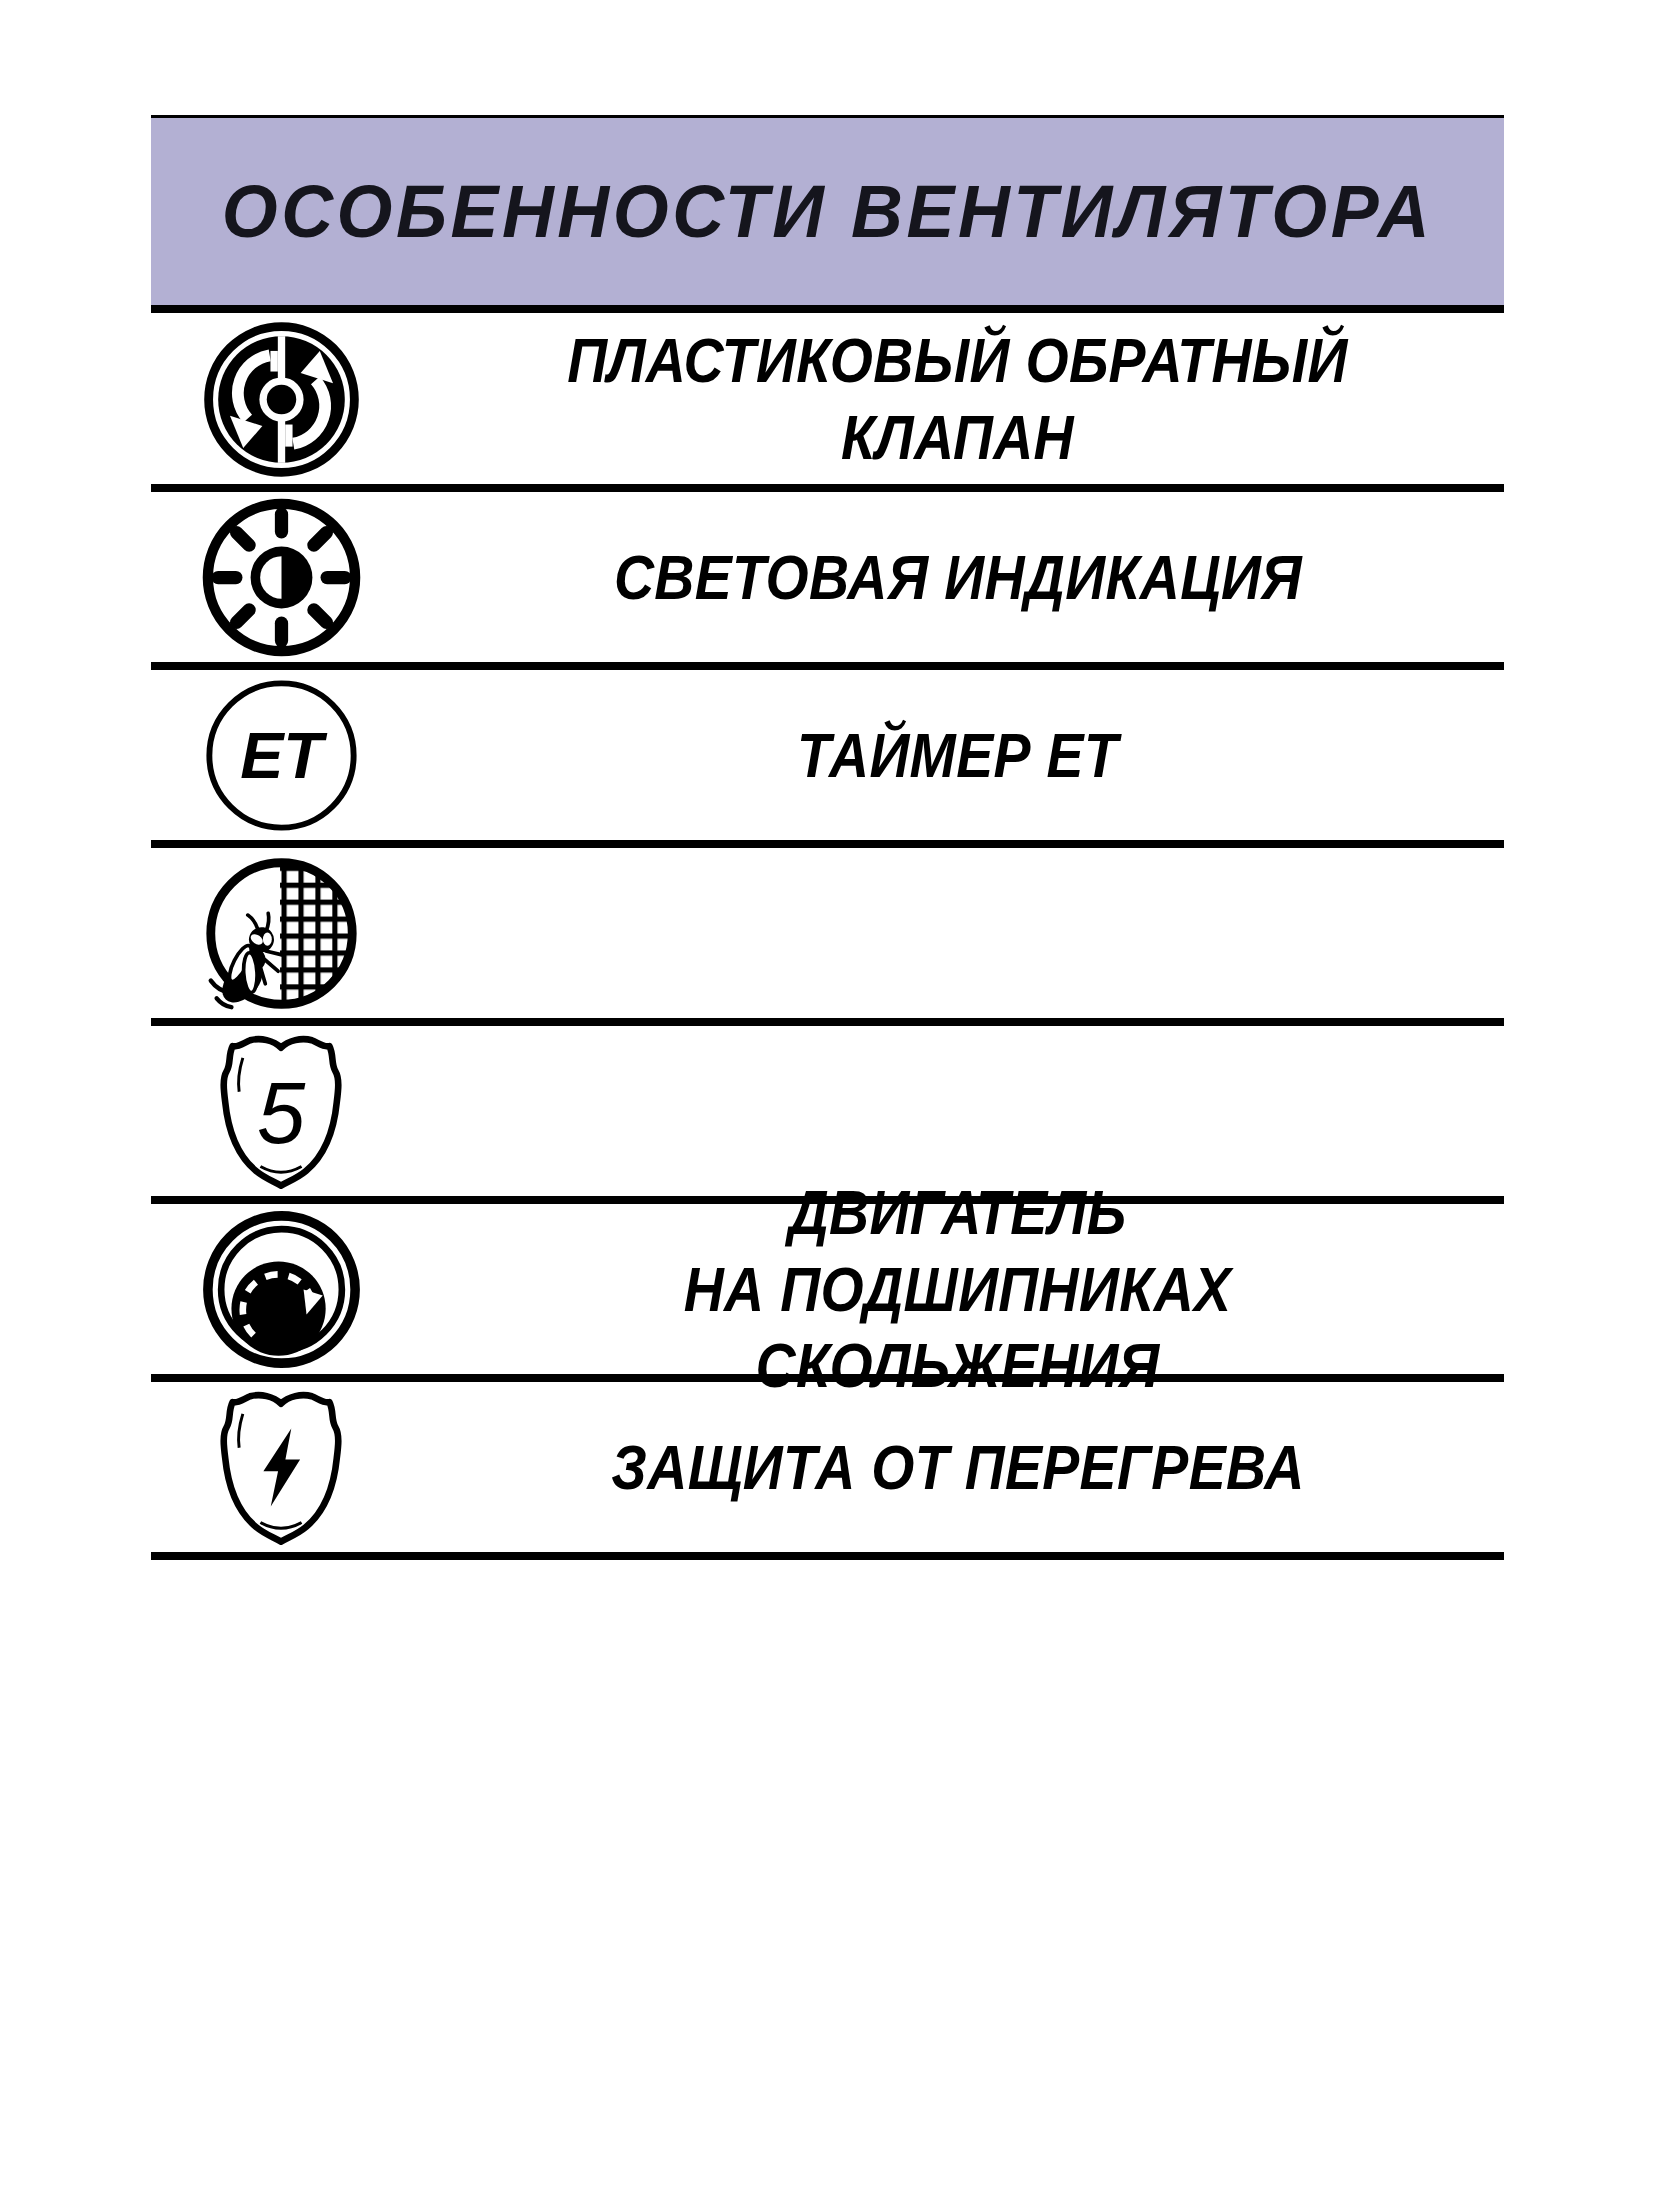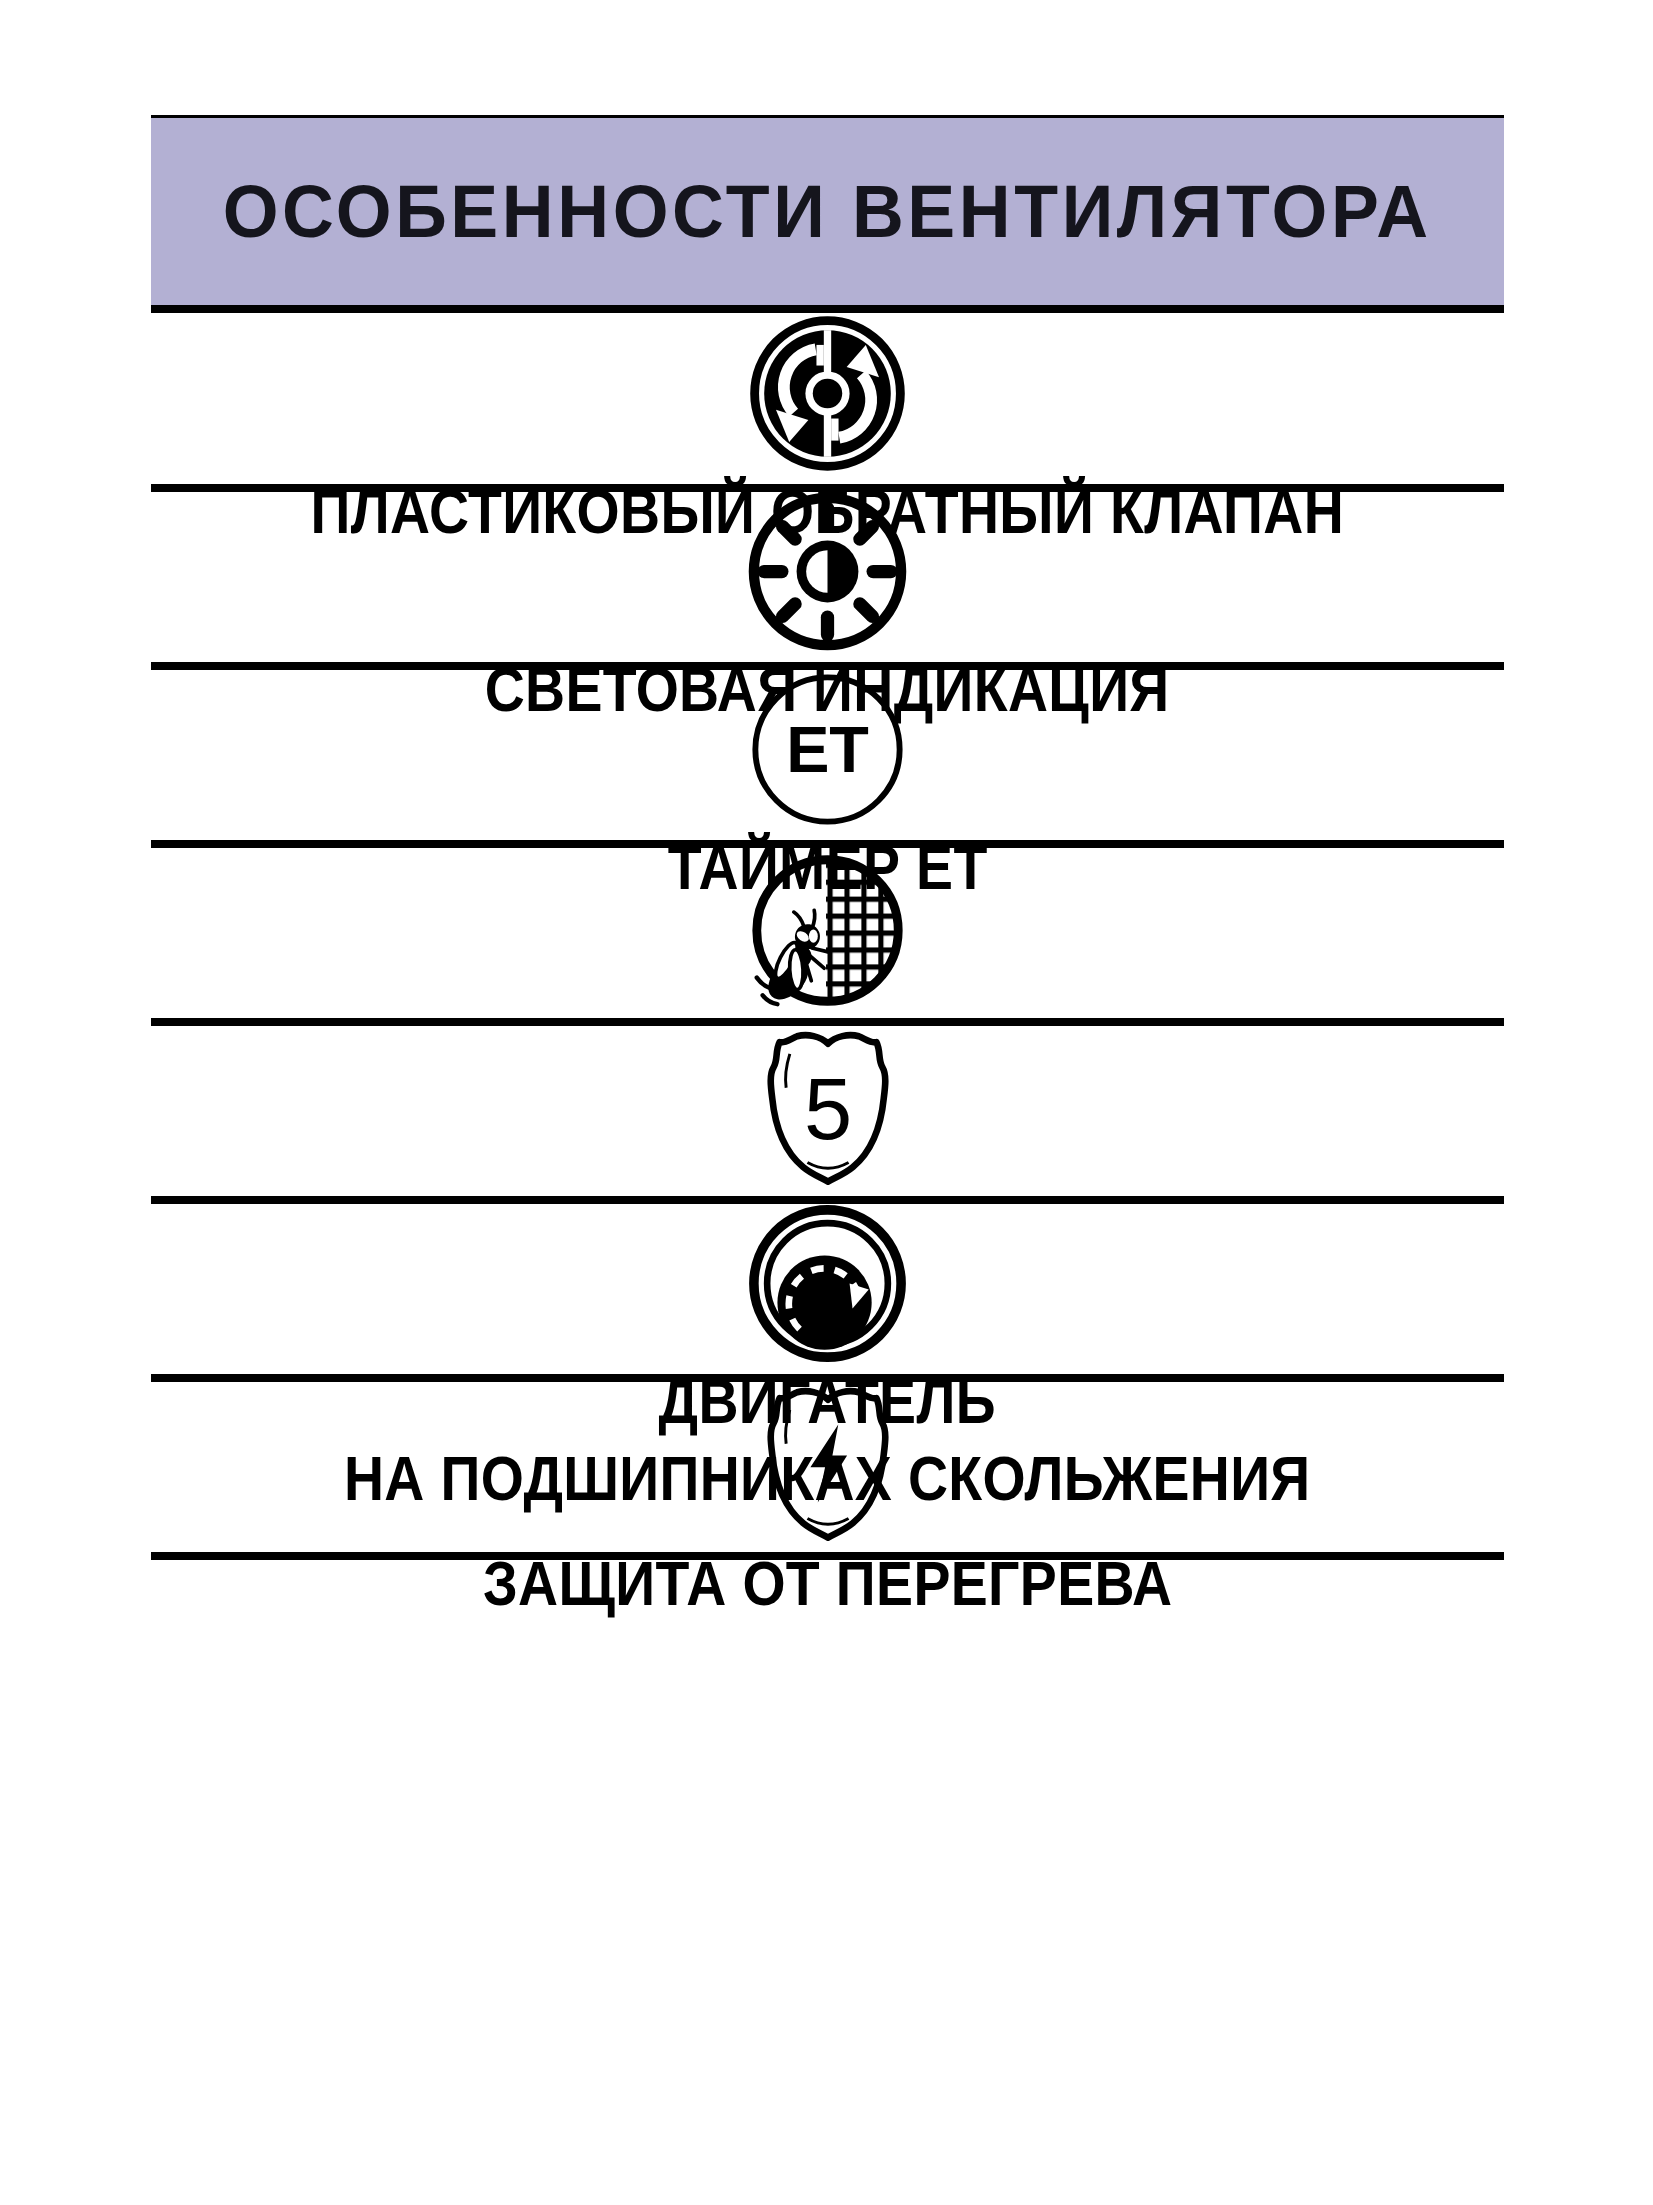--- a/index.html
+++ b/index.html
@@ -4,7 +4,7 @@
 <style>
   html,body{margin:0;padding:0;background:#ffffff;}
   .page{position:relative;width:1654px;height:1908px;background:#ffffff;overflow:hidden;
-        font-family:"Liberation Sans",sans-serif;}
+        font-family:"Liberation Sans",sans-serif;font-style:italic;}
   .band{position:absolute;left:151px;top:115px;width:1353px;height:198px;box-sizing:border-box;
         border-top:3.7px solid #000;border-bottom:8.8px solid #000;
         display:flex;align-items:center;justify-content:center;}

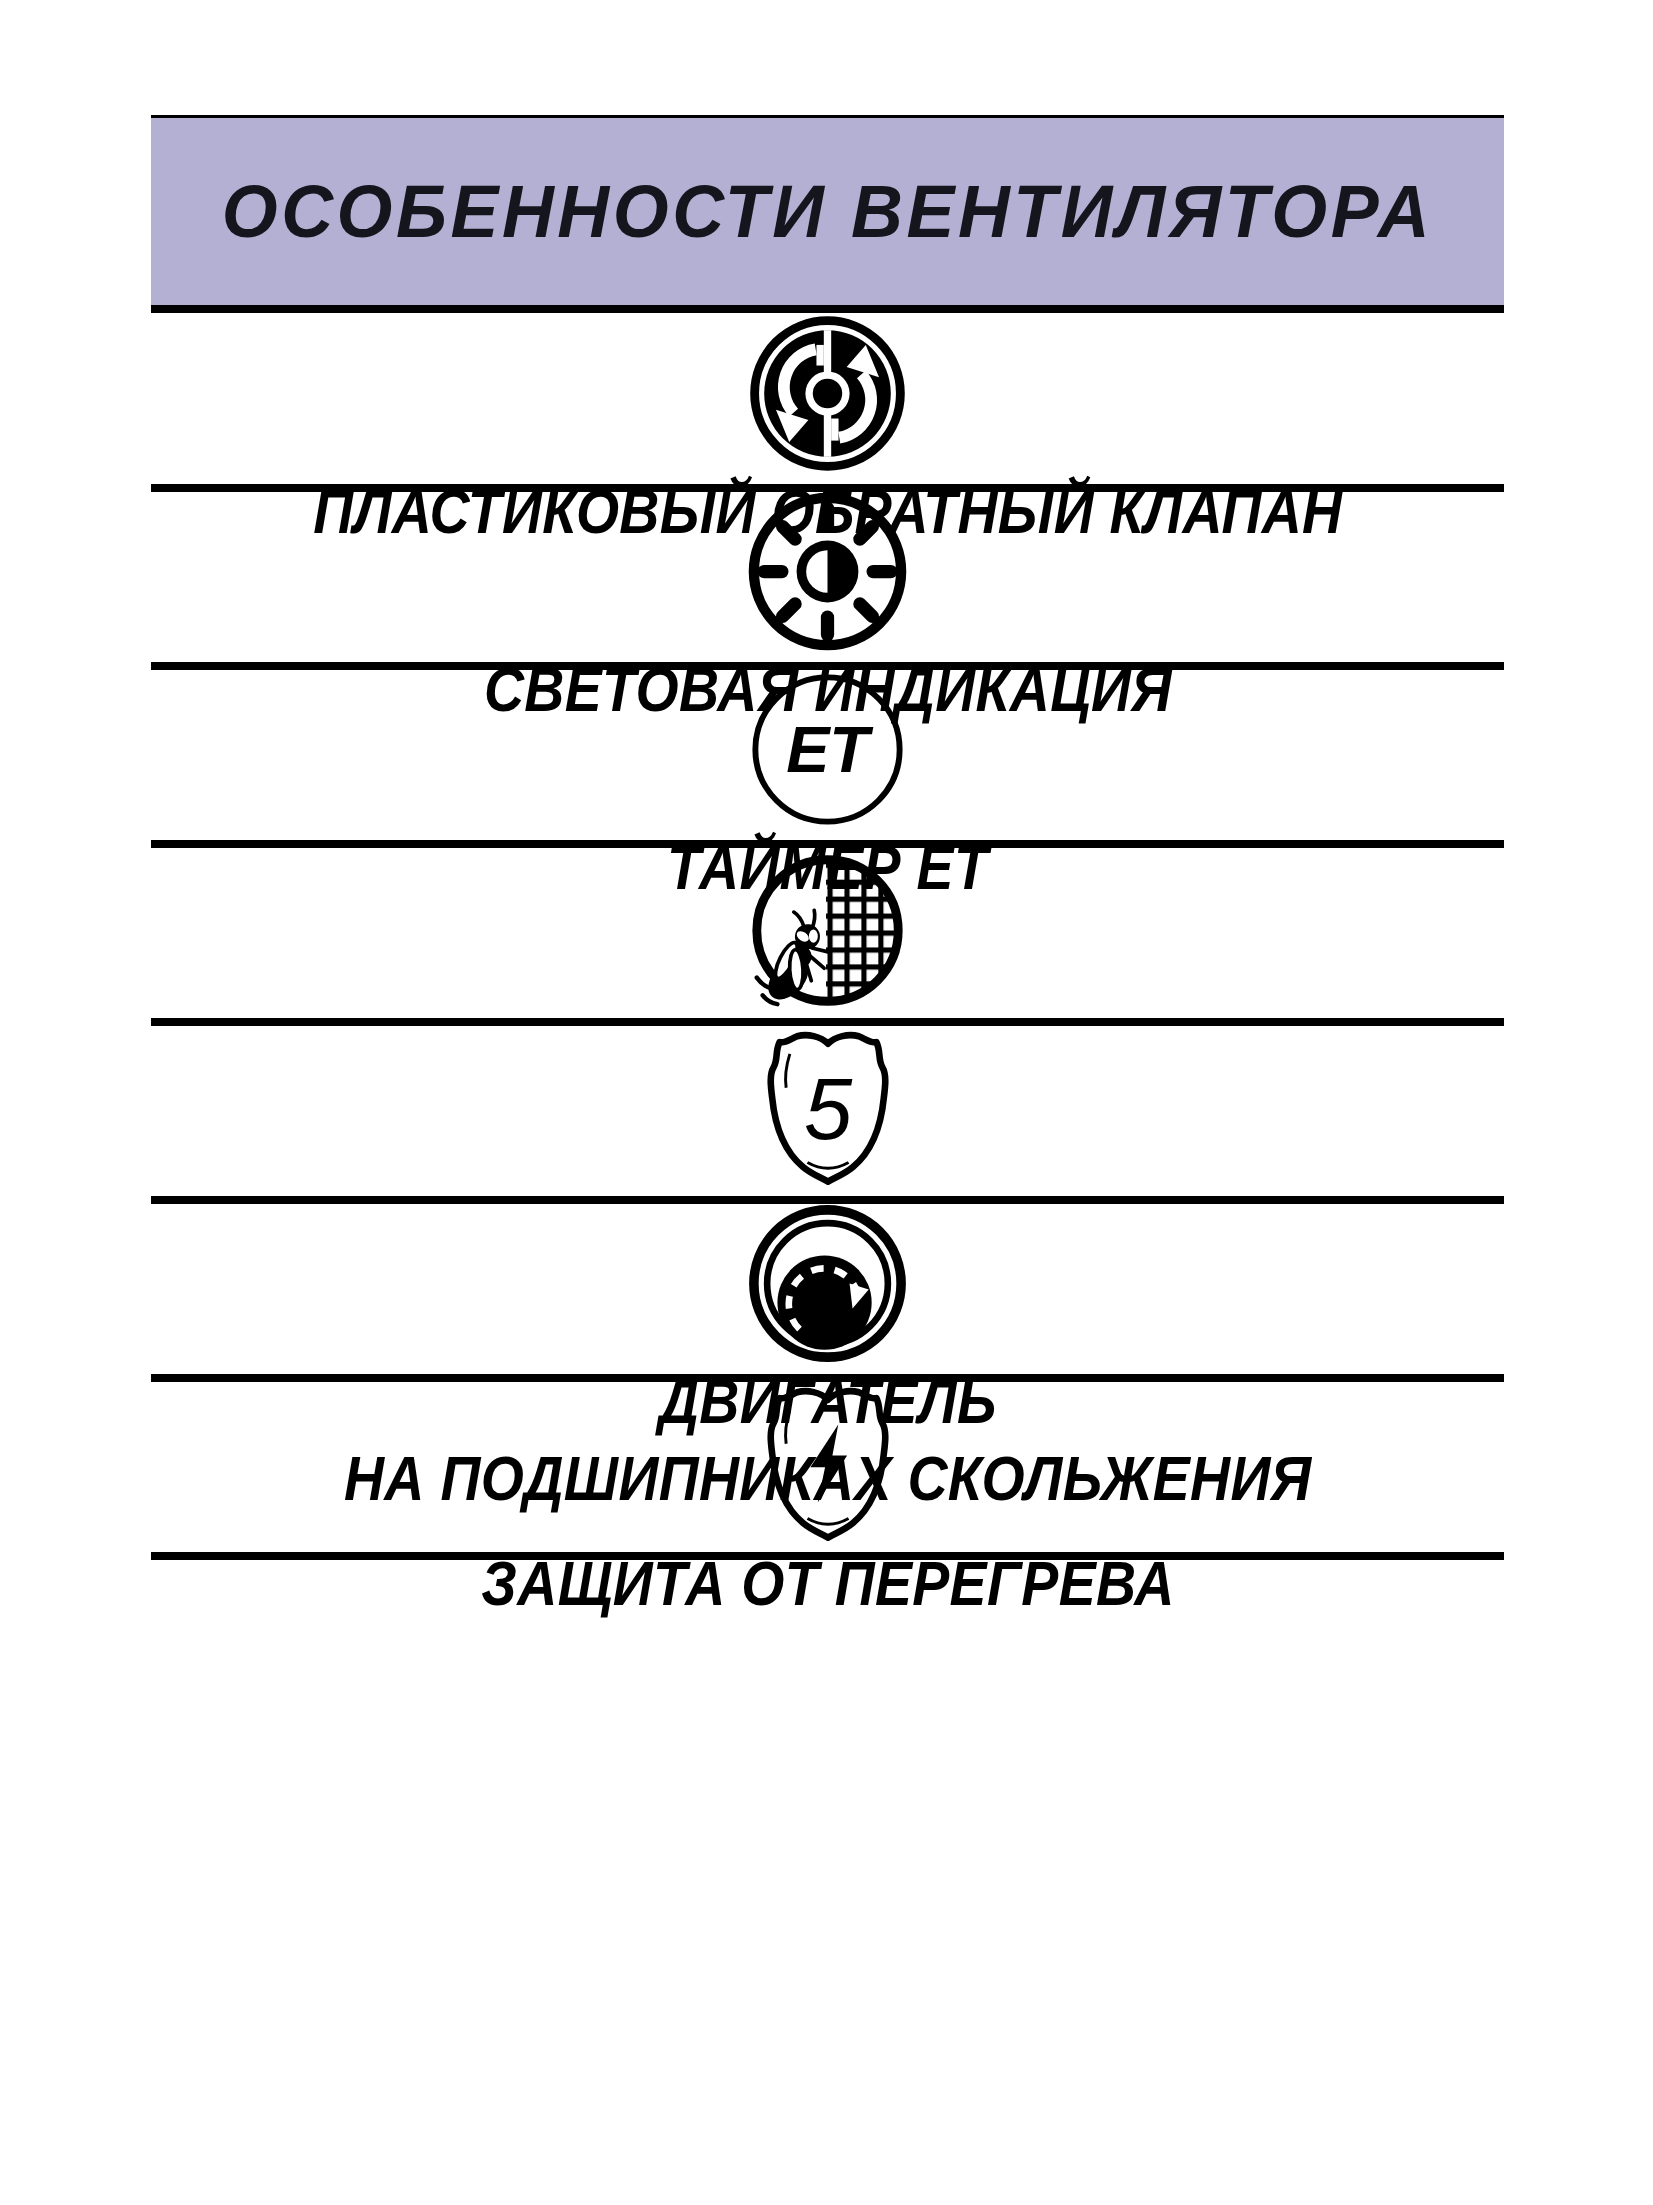--- a/index.html
+++ b/index.html
@@ -12,7 +12,7 @@
          transform:scaleX(0.97);transform-origin:50% 50%;white-space:nowrap;}
   .rows{position:absolute;left:151px;top:314px;width:1353px;}
   .feature-row{height:178px;box-sizing:border-box;border-bottom:8.8px solid #000;
-               display:flex;align-items:center;flex-direction:column;}
+               display:flex;align-items:center;}
   .icon-cell{width:260px;flex:none;display:flex;align-items:center;justify-content:center;}
   .label-cell{flex:1;display:flex;align-items:center;justify-content:center;}
   .feature-label{font-weight:700;font-size:63px;line-height:1.22;color:#000;

